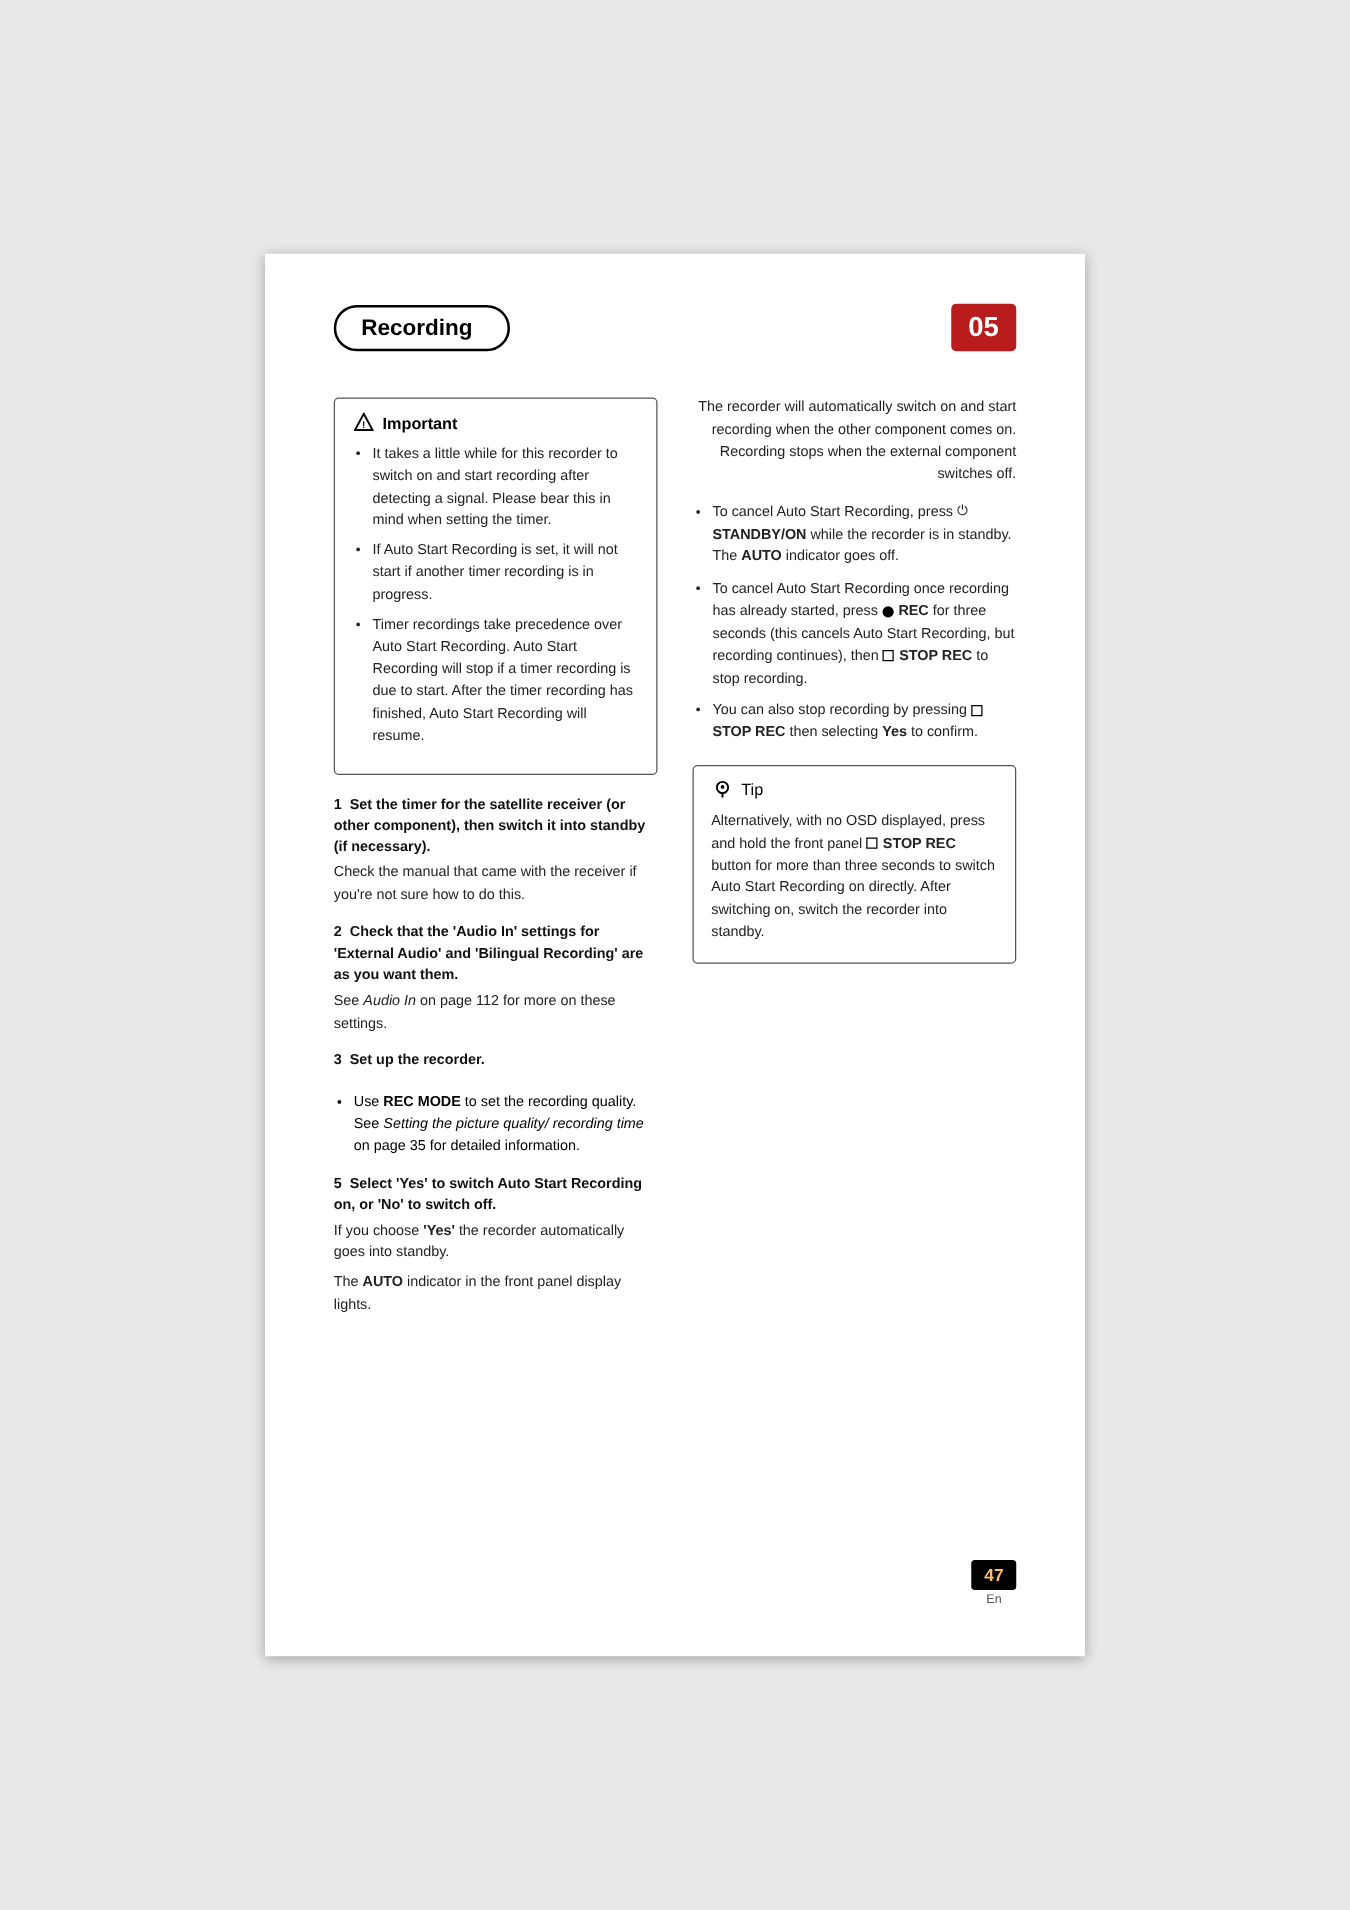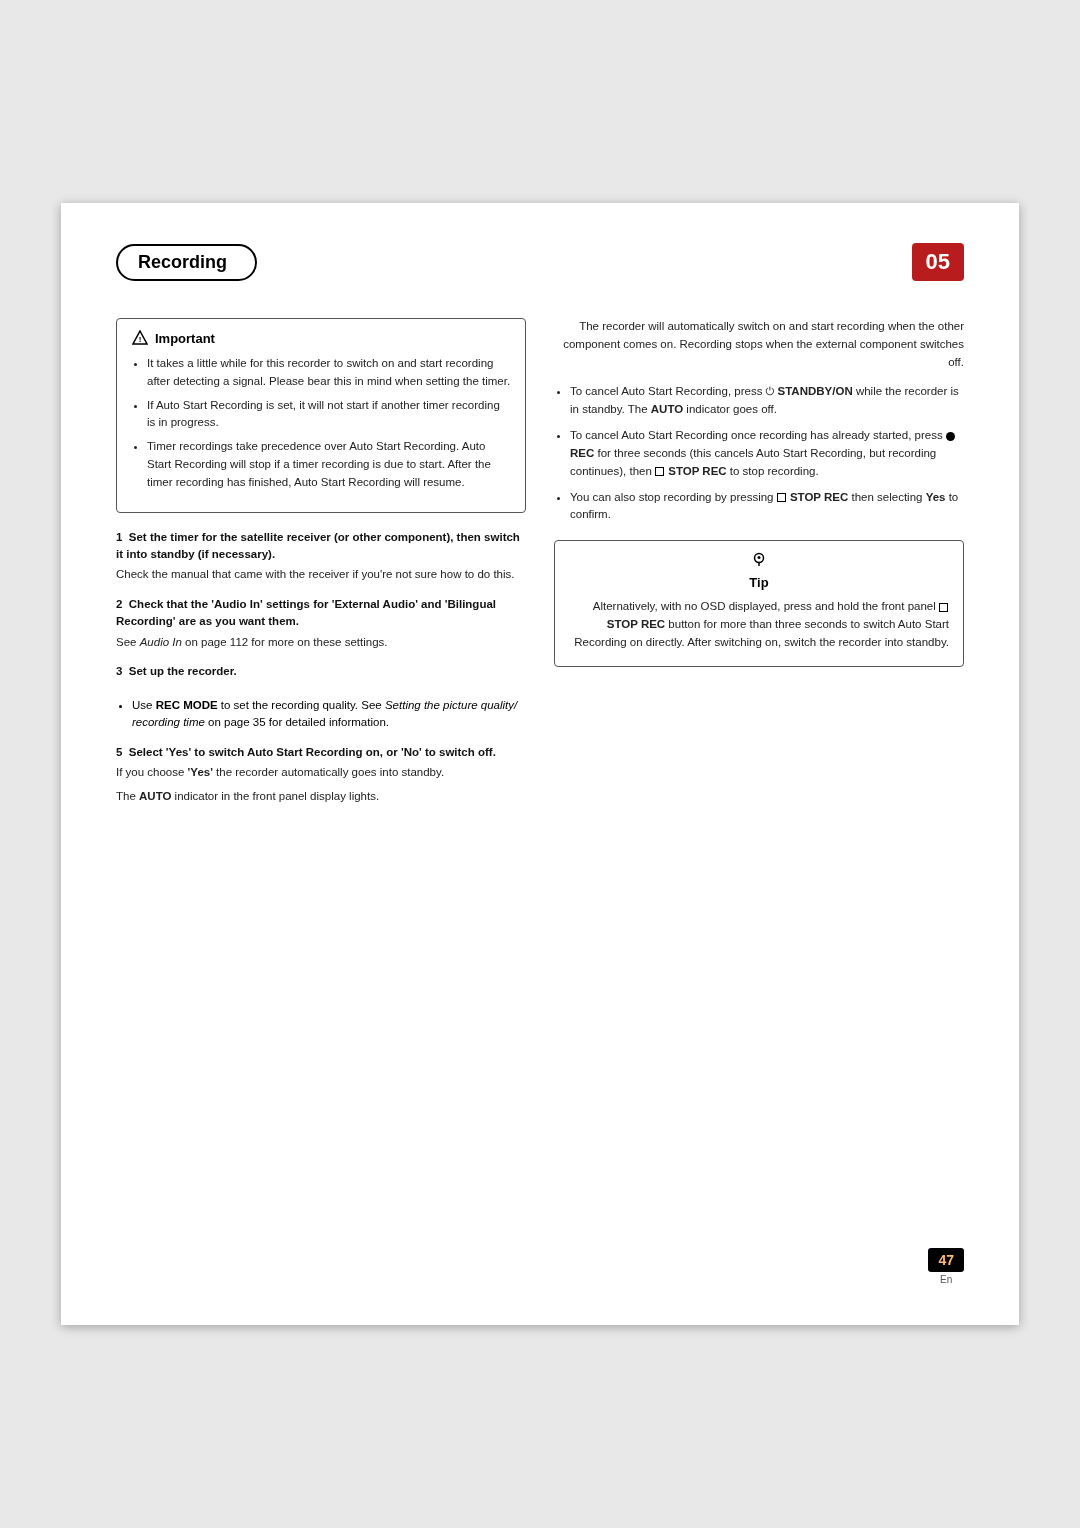--- a/index.html
+++ b/index.html
@@ -18,7 +18,7 @@
     }
 
     .page {
-      width: 958px;
+      width: 656px;
       min-height: 1122px;
       background: #ffffff;
       position: relative;

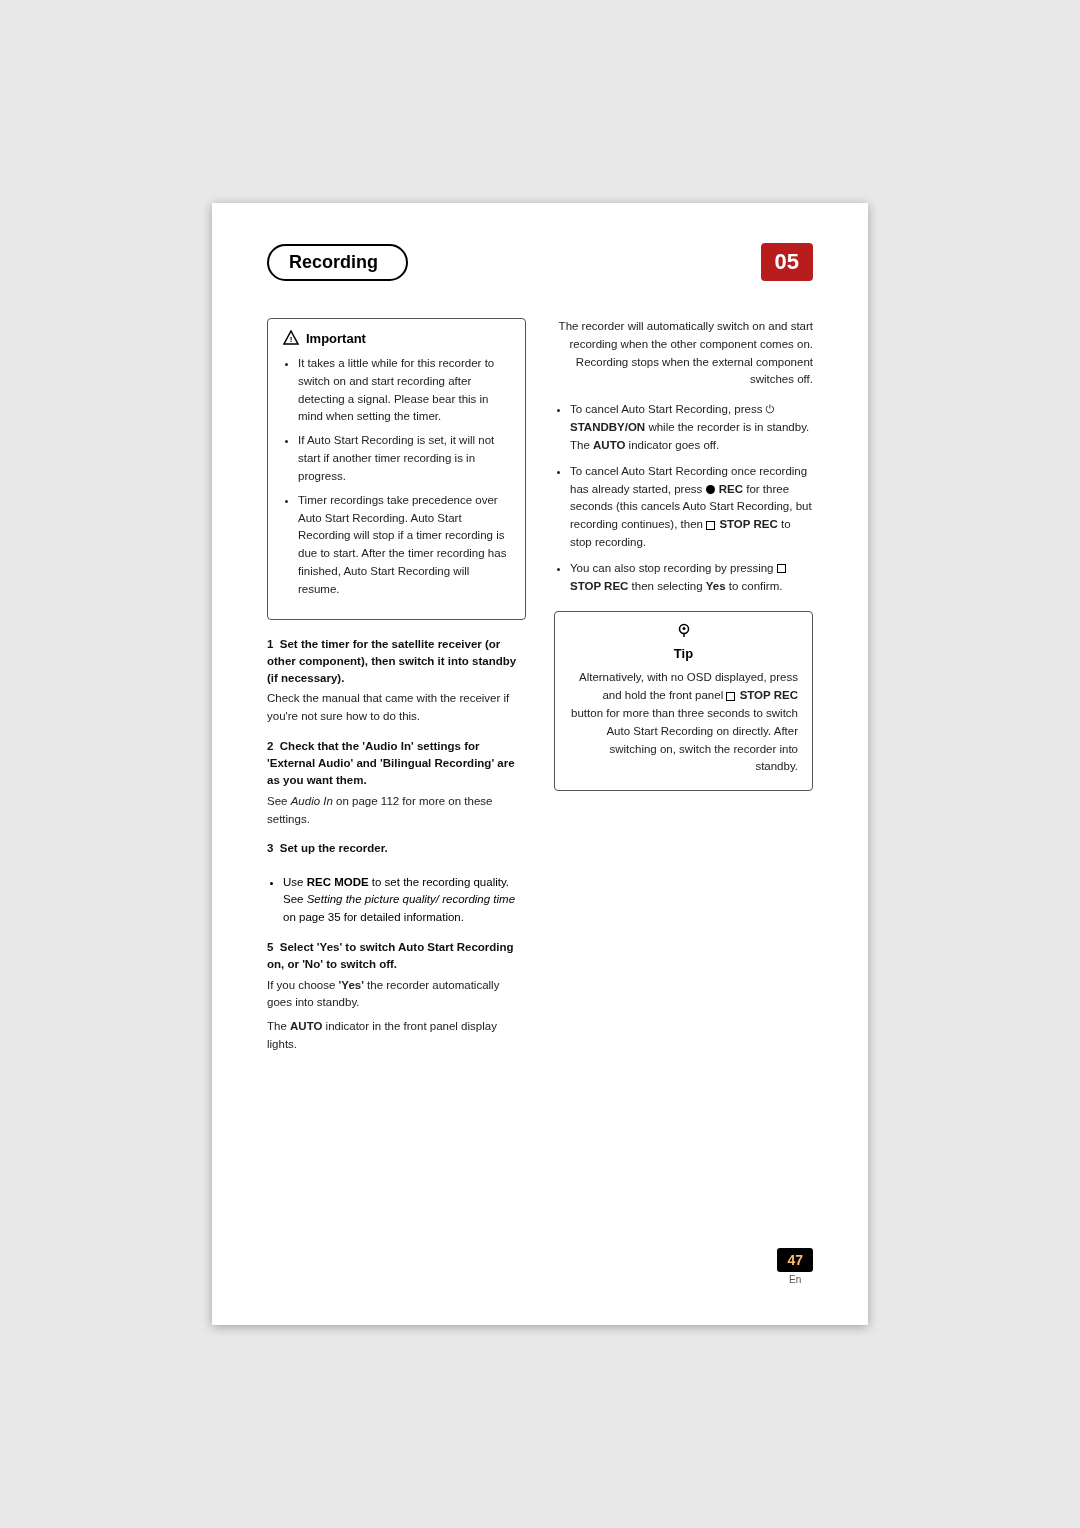--- a/index.html
+++ b/index.html
@@ -183,10 +183,9 @@
       display: flex;
       align-items: center;
       gap: 6px;
-      font-weight: bold;
+      font-weight: normal;
       font-size: 13px;
       margin-bottom: 8px;
-      flex-direction: column;
     }
 
     .tip-icon {

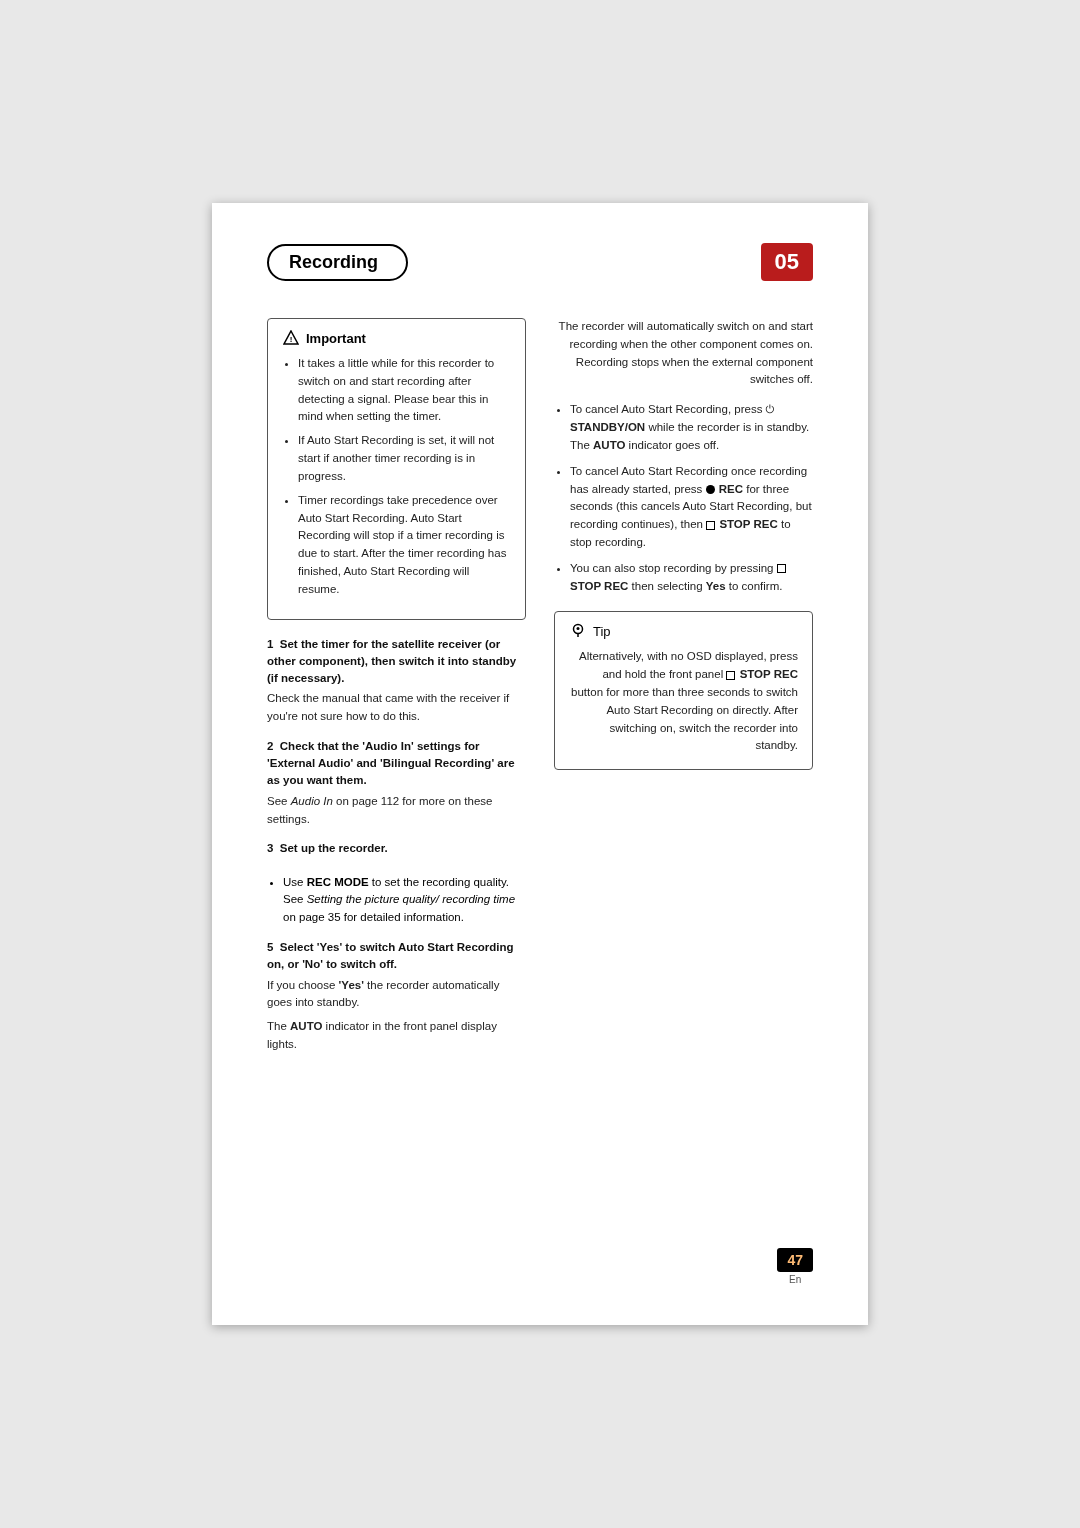--- a/index.html
+++ b/index.html
@@ -200,7 +200,6 @@
       font-size: 11.5px;
       line-height: 1.55;
       color: #222;
-      text-align: right;
     }
 
     

